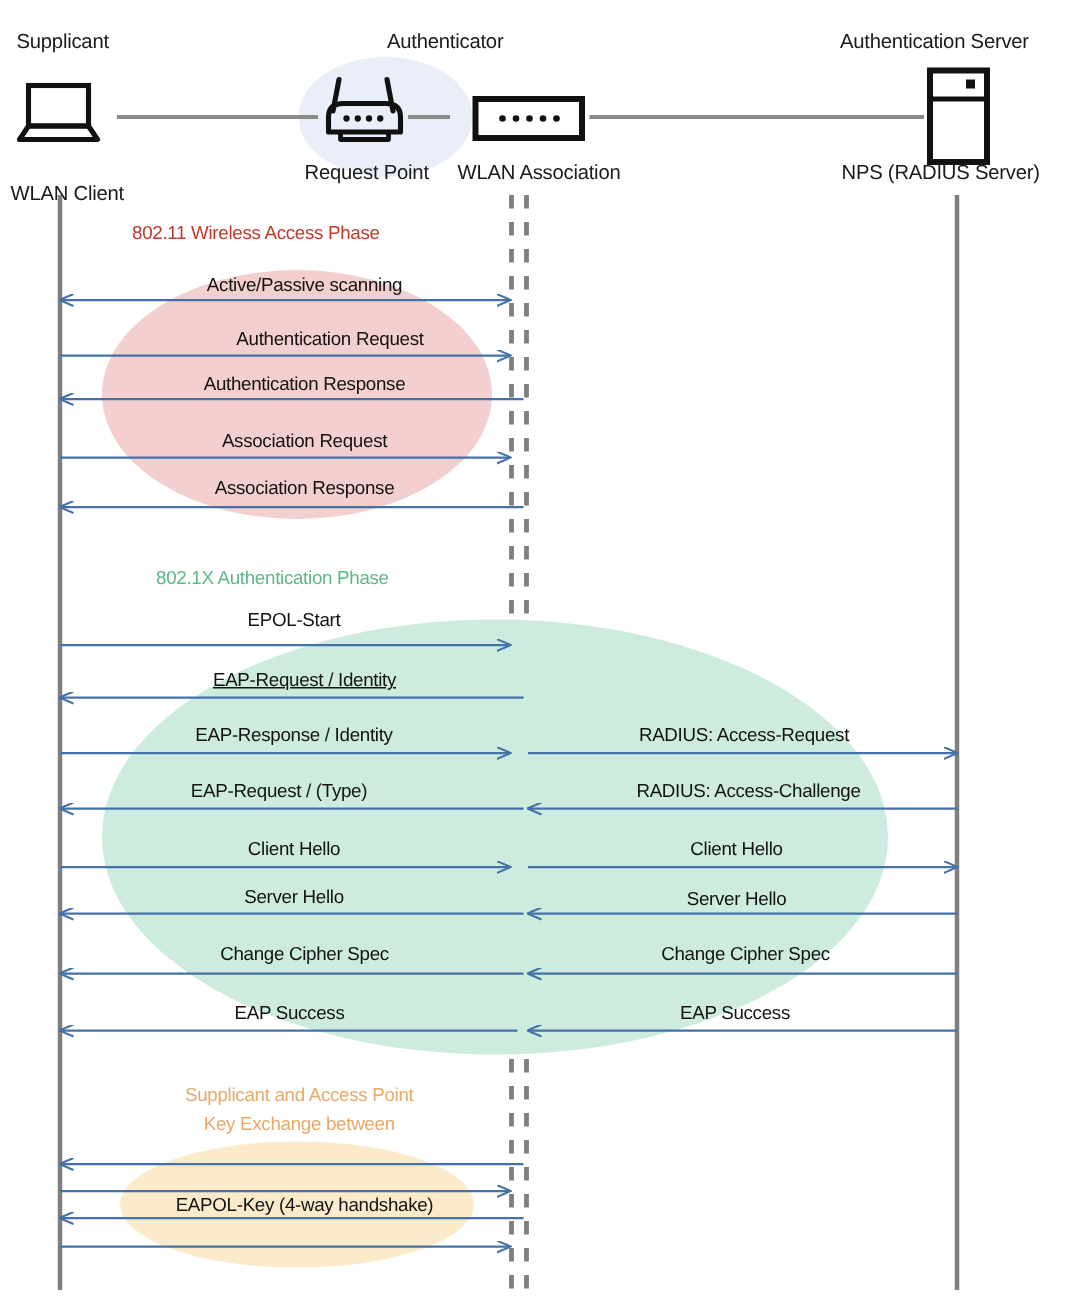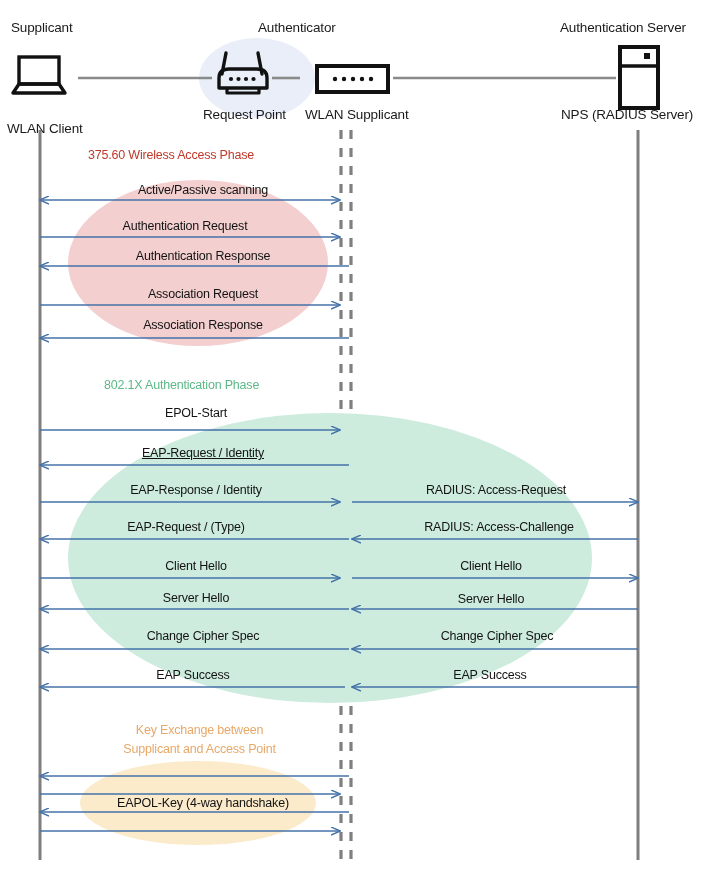--- a/index.html
+++ b/index.html
@@ -161,7 +161,7 @@
 
   <div class="node-label" style="left:7px; top:121px;">WLAN Client</div>
   <div class="node-label" style="left:203px; top:107px;">Request Point</div>
-  <div class="node-label" style="left:305px; top:107px;">WLAN Supplicant</div>
+  <div class="node-label" style="left:305px; top:107px;">WLAN Association</div>
   <div class="node-label" style="left:561px; top:107px;">NPS (RADIUS Server)</div>
 
   <div class="phase-label" style="left:88px; top:146px; color:#c0392b;">375.60 Wireless Access Phase</div>

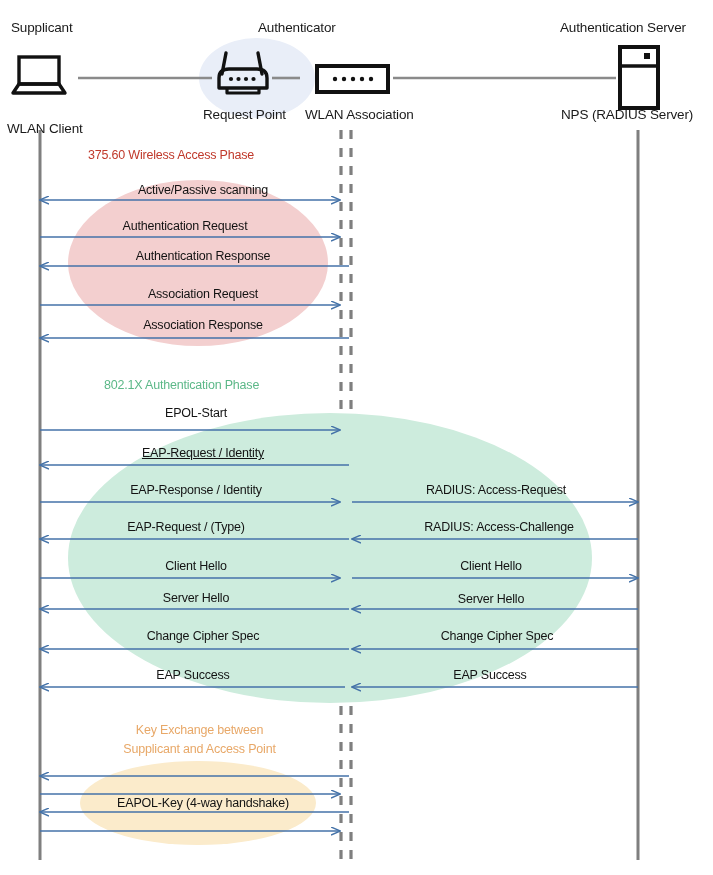--- a/index.html
+++ b/index.html
@@ -164,7 +164,7 @@
   <div class="node-label" style="left:305px; top:107px;">WLAN Association</div>
   <div class="node-label" style="left:561px; top:107px;">NPS (RADIUS Server)</div>
 
-  <div class="phase-label" style="left:88px; top:146px; color:#c0392b;">375.60 Wireless Access Phase</div>
+  <div class="phase-label" style="left:88px; top:146px; color:#c0392b;">802.11 Wireless Access Phase</div>
   <div class="phase-label" style="left:104px; top:376px; color:#5cb888;">802.1X Authentication Phase</div>
   <div class="phase-label" style="left:102px; top:721px; width:195px; color:#e8a868;">
     <div>Key Exchange between</div>

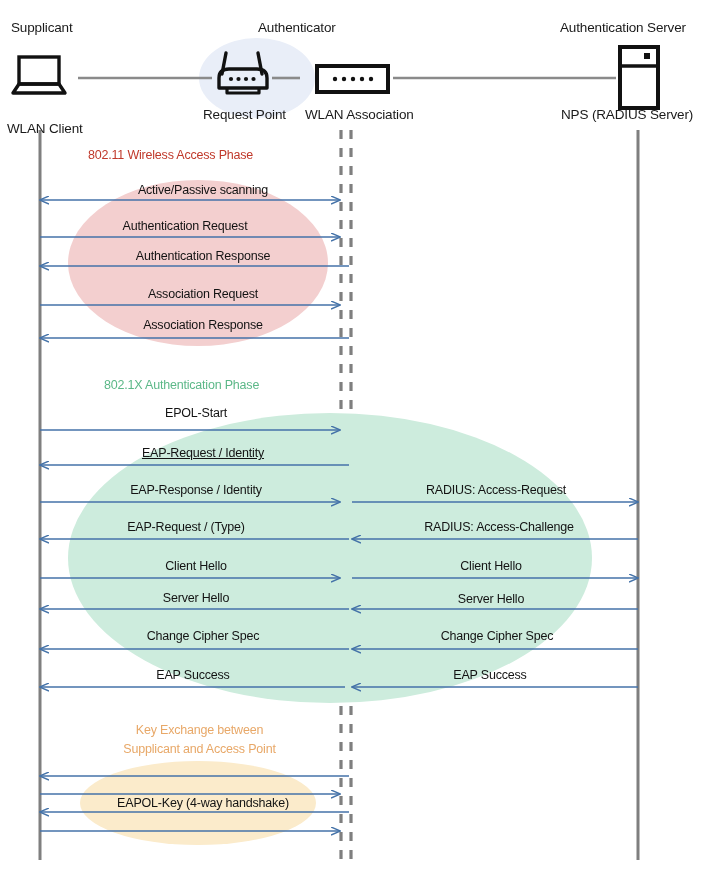--- a/index.html
+++ b/index.html
@@ -172,7 +172,7 @@
   </div>
 
   <div class="msg-label" style="left:203px; top:183px;">Active/Passive scanning</div>
-  <div class="msg-label" style="left:185px; top:219px;">Authentication Request</div>
+  <div class="msg-label" style="left:220px; top:219px;">Authentication Request</div>
   <div class="msg-label" style="left:203px; top:249px;">Authentication Response</div>
   <div class="msg-label" style="left:203px; top:287px;">Association Request</div>
   <div class="msg-label" style="left:203px; top:318px;">Association Response</div>

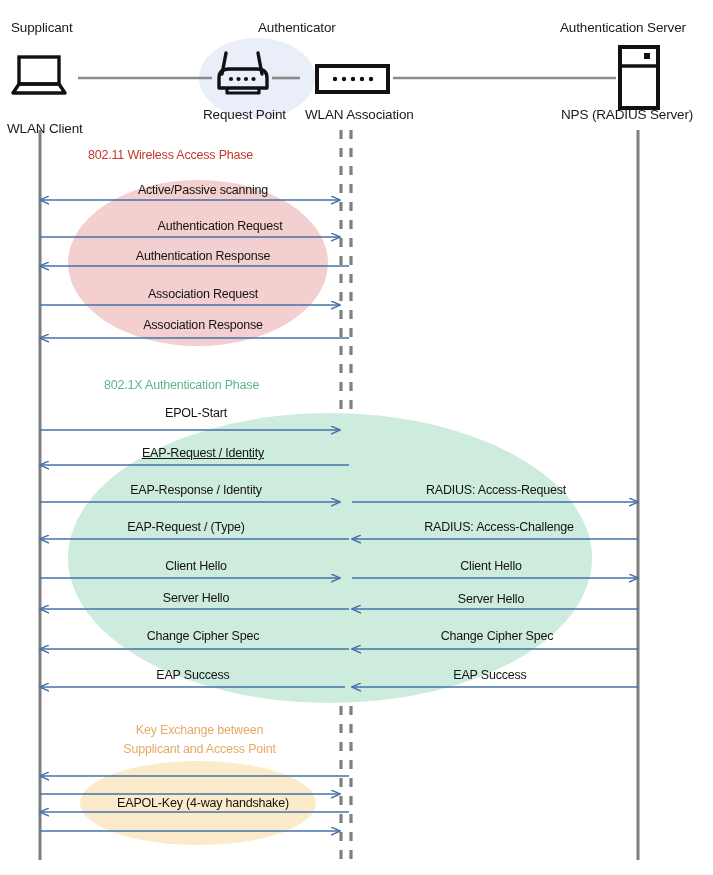--- a/index.html
+++ b/index.html
@@ -167,8 +167,8 @@
   <div class="phase-label" style="left:88px; top:146px; color:#c0392b;">802.11 Wireless Access Phase</div>
   <div class="phase-label" style="left:104px; top:376px; color:#5cb888;">802.1X Authentication Phase</div>
   <div class="phase-label" style="left:102px; top:721px; width:195px; color:#e8a868;">
+    <div>Supplicant and Access Point</div>
     <div>Key Exchange between</div>
-    <div>Supplicant and Access Point</div>
   </div>
 
   <div class="msg-label" style="left:203px; top:183px;">Active/Passive scanning</div>

